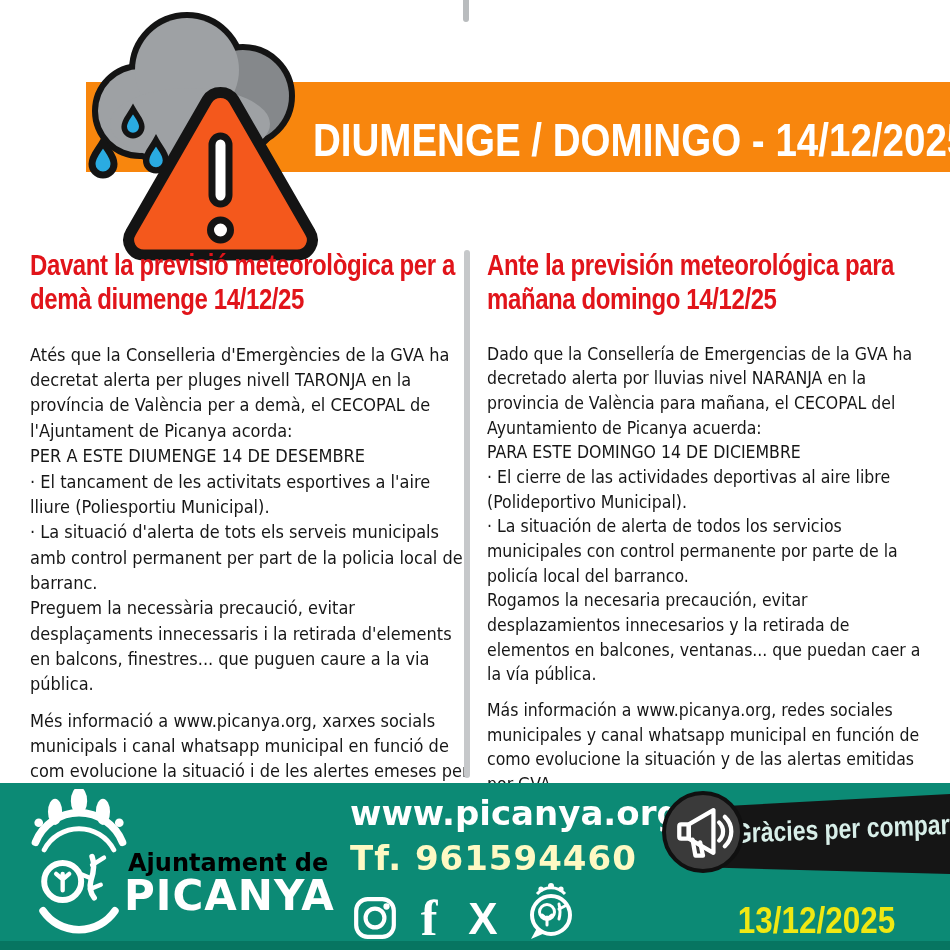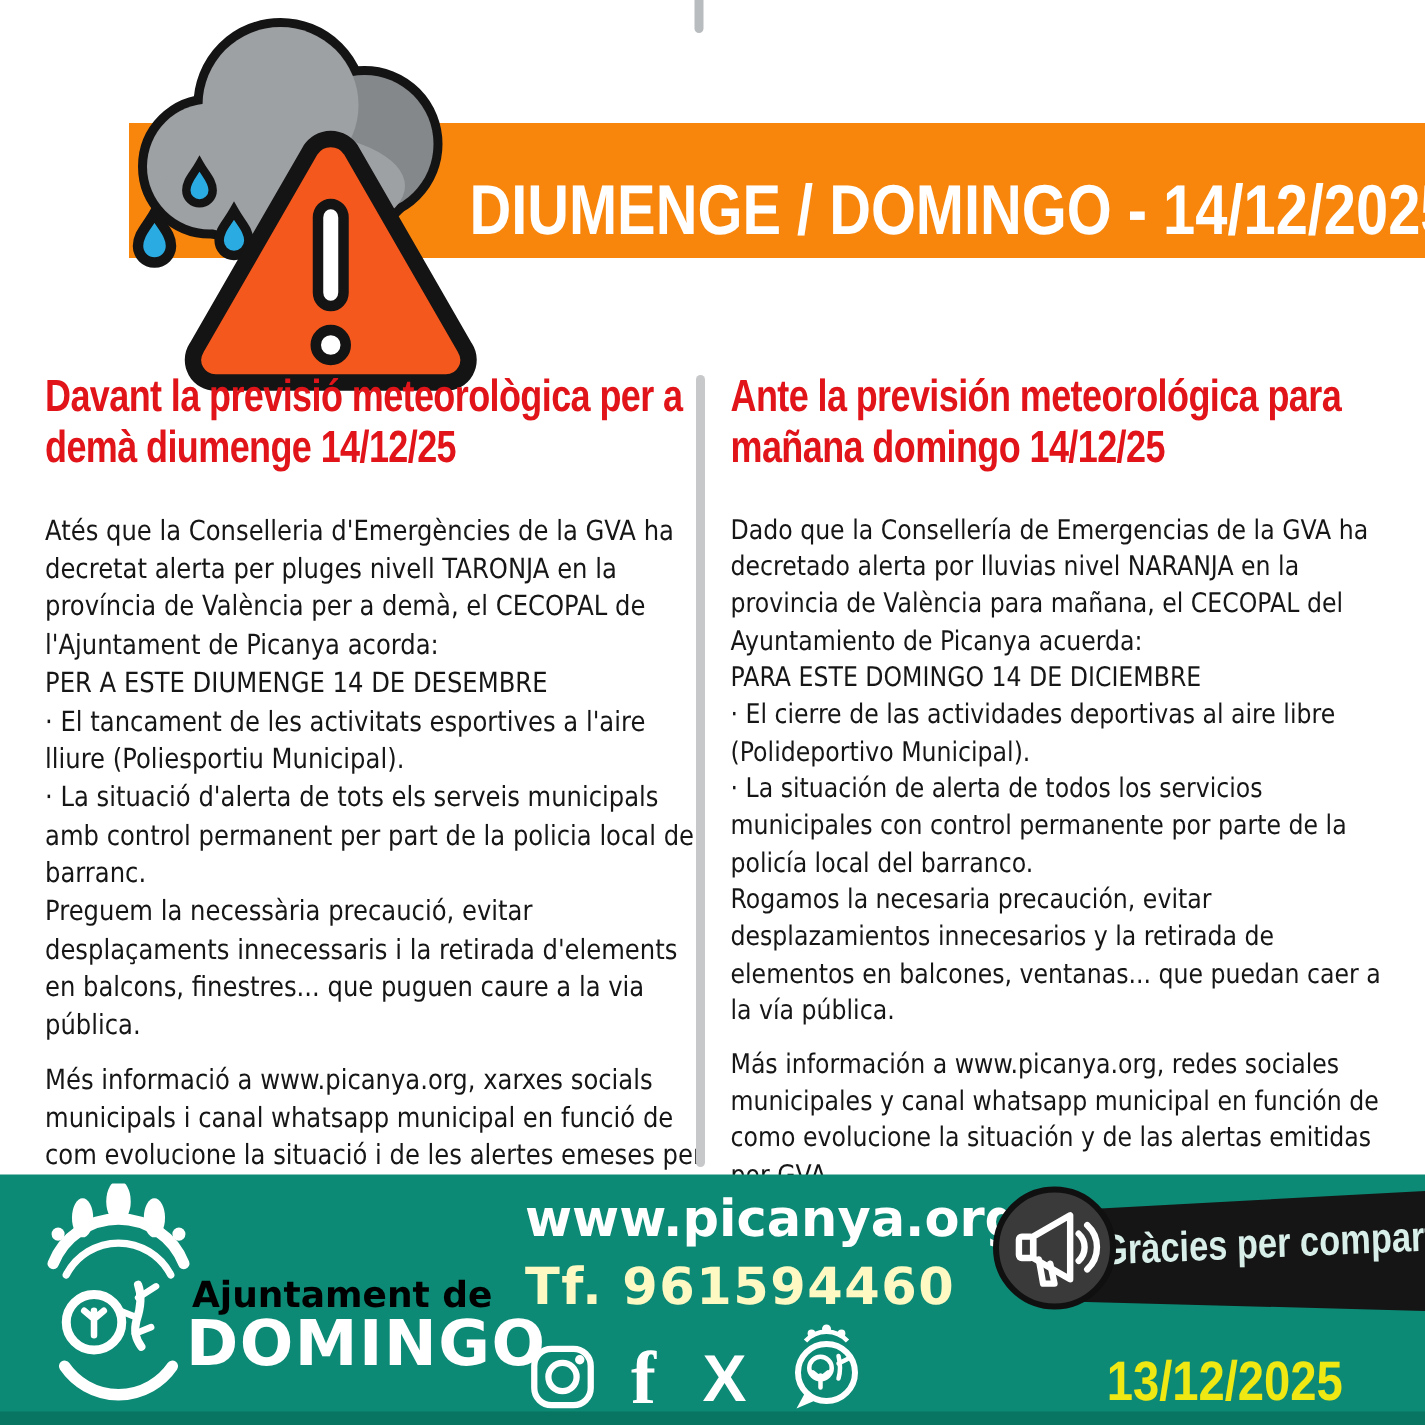--- a/index.html
+++ b/index.html
@@ -136,7 +136,7 @@
       </g>
     </svg>
     <div class="org-small">Ajuntament de</div>
-    <div class="org-large">DOMINGO</div>
+    <div class="org-large">PICANYA</div>
 
     <div class="website">www.picanya.org</div>
     <div class="phone">Tf. 961594460</div>

